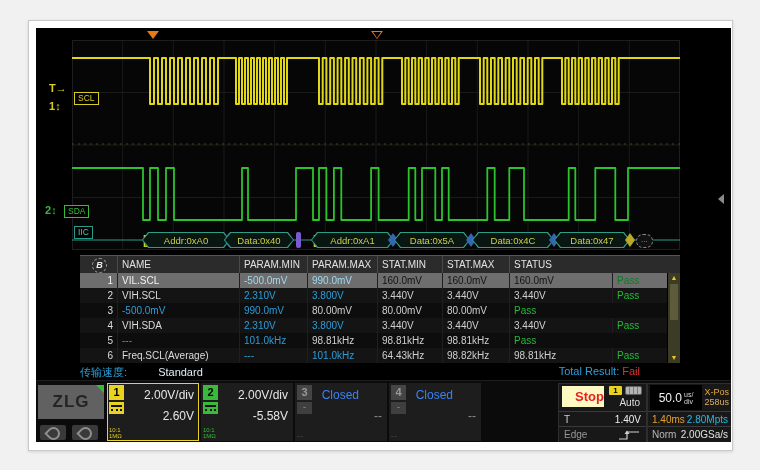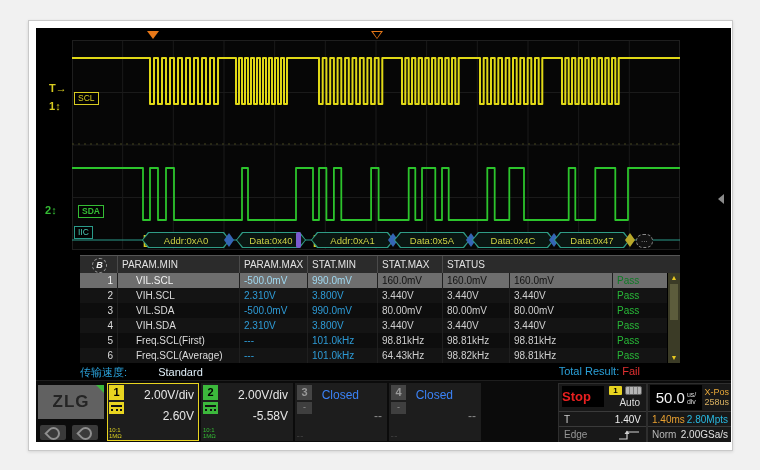--- a/index.html
+++ b/index.html
@@ -144,7 +144,7 @@
     <span class="mk" style="left:13px;top:72px;"><span>1</span>↕</span>
     <span class="mk green" style="left:9px;top:176px;"><span>2</span>↕</span>
     <span class="buslabel" style="left:38px;top:64px;">SCL</span>
-    <span class="buslabel sda" style="left:42px;top:177px;font-weight:bold;">SDA</span>
+    <span class="buslabel sda" style="left:28px;top:177px;">SDA</span>
     <span class="buslabel iic" style="left:38px;top:198px;">IIC</span>
 
     <div class="decode-row">

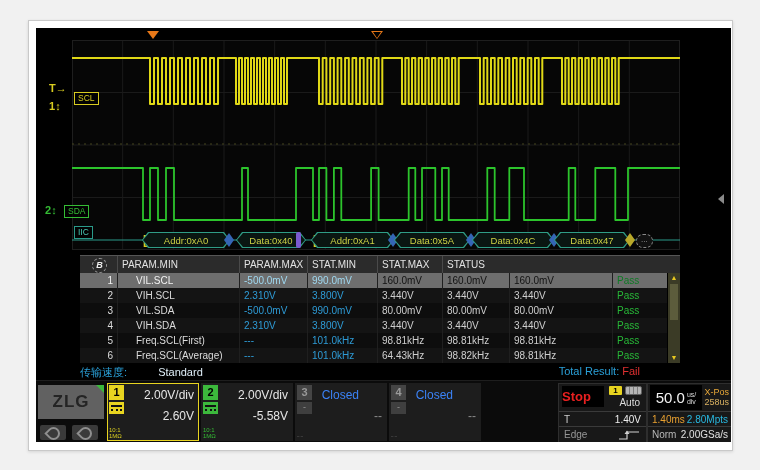--- a/index.html
+++ b/index.html
@@ -154,7 +154,7 @@
           <span>Addr:0xA0</span>
         </div>
         <span class="dia" style="left: 152px;"></span>
-        <div class="hex" style="left: 164px; width: 70px;">
+        <div class="hex" style="left: 152px; width: 70px;">
           <i></i>
           <span>Data:0x40</span>
         </div>

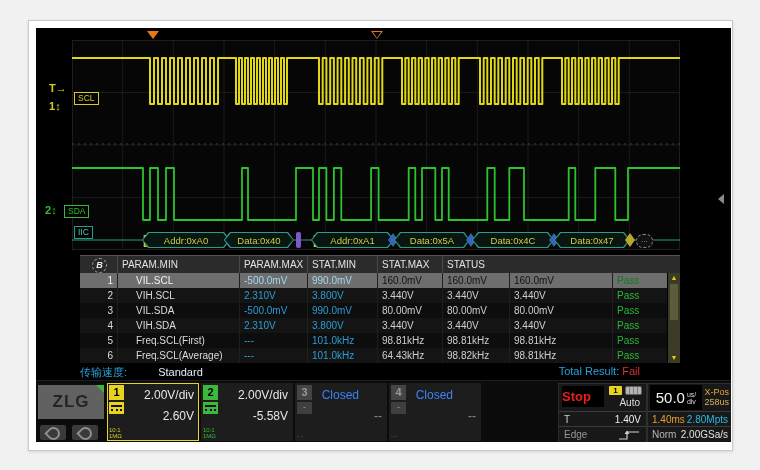--- a/index.html
+++ b/index.html
@@ -188,6 +188,7 @@
     <div class="mtable">
       <div class="thead">
         <div><span class="bicon" style="display:inline-block">B</span></div>
+        <div>NAME</div>
         <div>PARAM.MIN</div>
         <div>PARAM.MAX</div>
         <div>STAT.MIN</div>

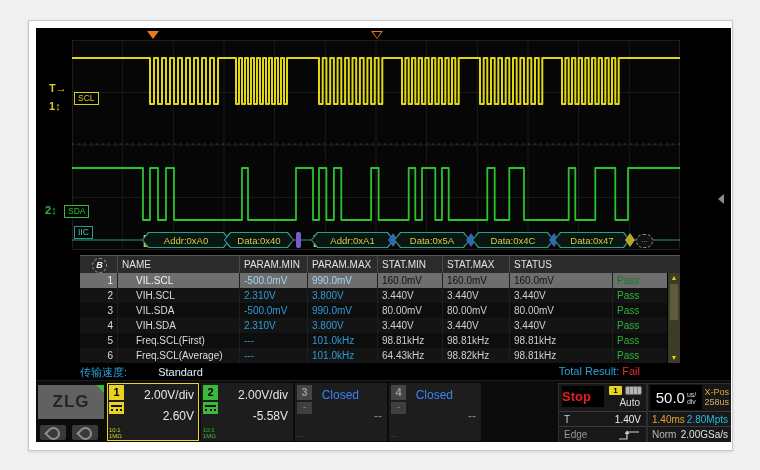--- a/index.html
+++ b/index.html
@@ -47,7 +47,7 @@
   .trow.selected{background:#6e6e6e;}
   .trow>div{font-size:10px;line-height:15px;padding-left:4px;border-right:1px solid #1f1f1f;overflow:hidden;white-space:nowrap;}
   .cnum{text-align:right;padding-right:4px;color:#dcdcdc;}
-  .cname{color:#dcdcdc;margin-left:14px;}
+  .cname{color:#dcdcdc;}
   .cp{color:#2e9bd6;}
   .cs{color:#cfcfcf;}
   .cstat{color:#28b838;}

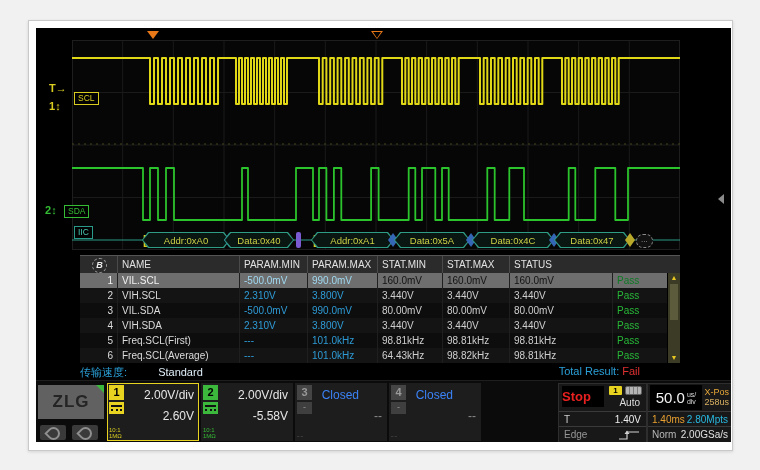--- a/index.html
+++ b/index.html
@@ -218,7 +218,6 @@
           </div>
           <div class="trow">
             <div class="cnum">3</div>
-            <div class="cname">VIL.SDA</div>
             <div class="cp">-500.0mV</div>
             <div class="cp">990.0mV</div>
             <div class="cs">80.00mV</div>

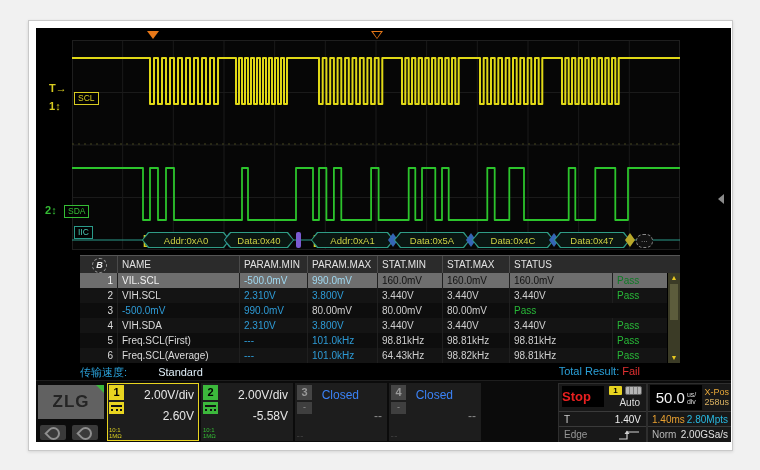--- a/index.html
+++ b/index.html
@@ -237,7 +237,6 @@
           </div>
           <div class="trow">
             <div class="cnum">5</div>
-            <div class="cname">Freq.SCL(First)</div>
             <div class="cp">---</div>
             <div class="cp">101.0kHz</div>
             <div class="cs">98.81kHz</div>

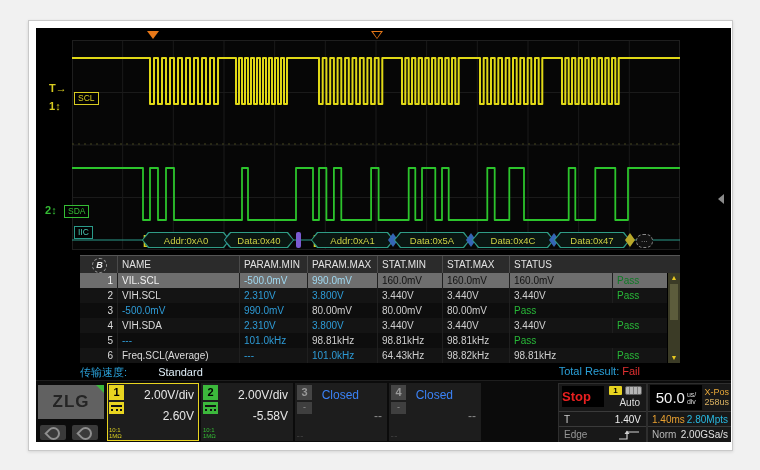--- a/index.html
+++ b/index.html
@@ -93,7 +93,7 @@
   .ch .dim2{color:#8a8a8a;}
 
   .trigblk{position:absolute;left:522px;top:2px;width:87px;height:58px;background:#181818;border:1px solid #2e2e2e;}
-  .stopbox{position:absolute;left:3px;top:2px;width:42px;height:21px;background:#000000;color:#e82020;font-weight:bold;font-size:13px;text-align:left;line-height:21px;}
+  .stopbox{position:absolute;left:3px;top:2px;width:42px;height:21px;background:#fef9c3;color:#e82020;font-weight:bold;font-size:13px;text-align:right;line-height:21px;}
   .tbadges{position:absolute;right:4px;top:2px;display:flex;gap:3px;}
   .b1{width:13px;height:9px;background:#e8d420;color:#000;font-size:8px;font-weight:bold;line-height:9px;text-align:center;border-radius:1px;}
   .kbicon{width:17px;height:9px;background:#b4b4b4;border:1px solid #5f5f5f;border-radius:2px;box-sizing:border-box;background-image:repeating-linear-gradient(90deg,#b4b4b4 0 3px,#7c7c7c 3px 4px);}

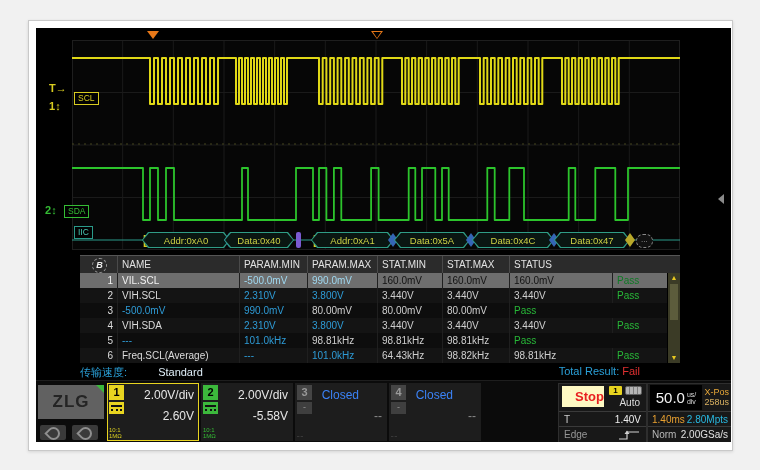--- a/index.html
+++ b/index.html
@@ -105,7 +105,7 @@
 
   .tbblk{position:absolute;left:611px;top:2px;width:84px;height:58px;background:#181818;border:1px solid #2e2e2e;}
   .scalebox{position:absolute;left:2px;top:1px;width:52px;height:25px;background:#000;display:flex;align-items:center;justify-content:center;gap:2px;}
-  .scalenum{font-size:15px;color:#f2f2f2;}
+  .scalenum{font-size:12px;color:#f2f2f2;}
   .unitstack{font-size:7px;line-height:7px;color:#ddd;text-align:left;}
   .xpos{position:absolute;right:3px;top:3px;text-align:right;font-size:9px;line-height:10px;}
   .xpos .xl{color:#e8a838;}

